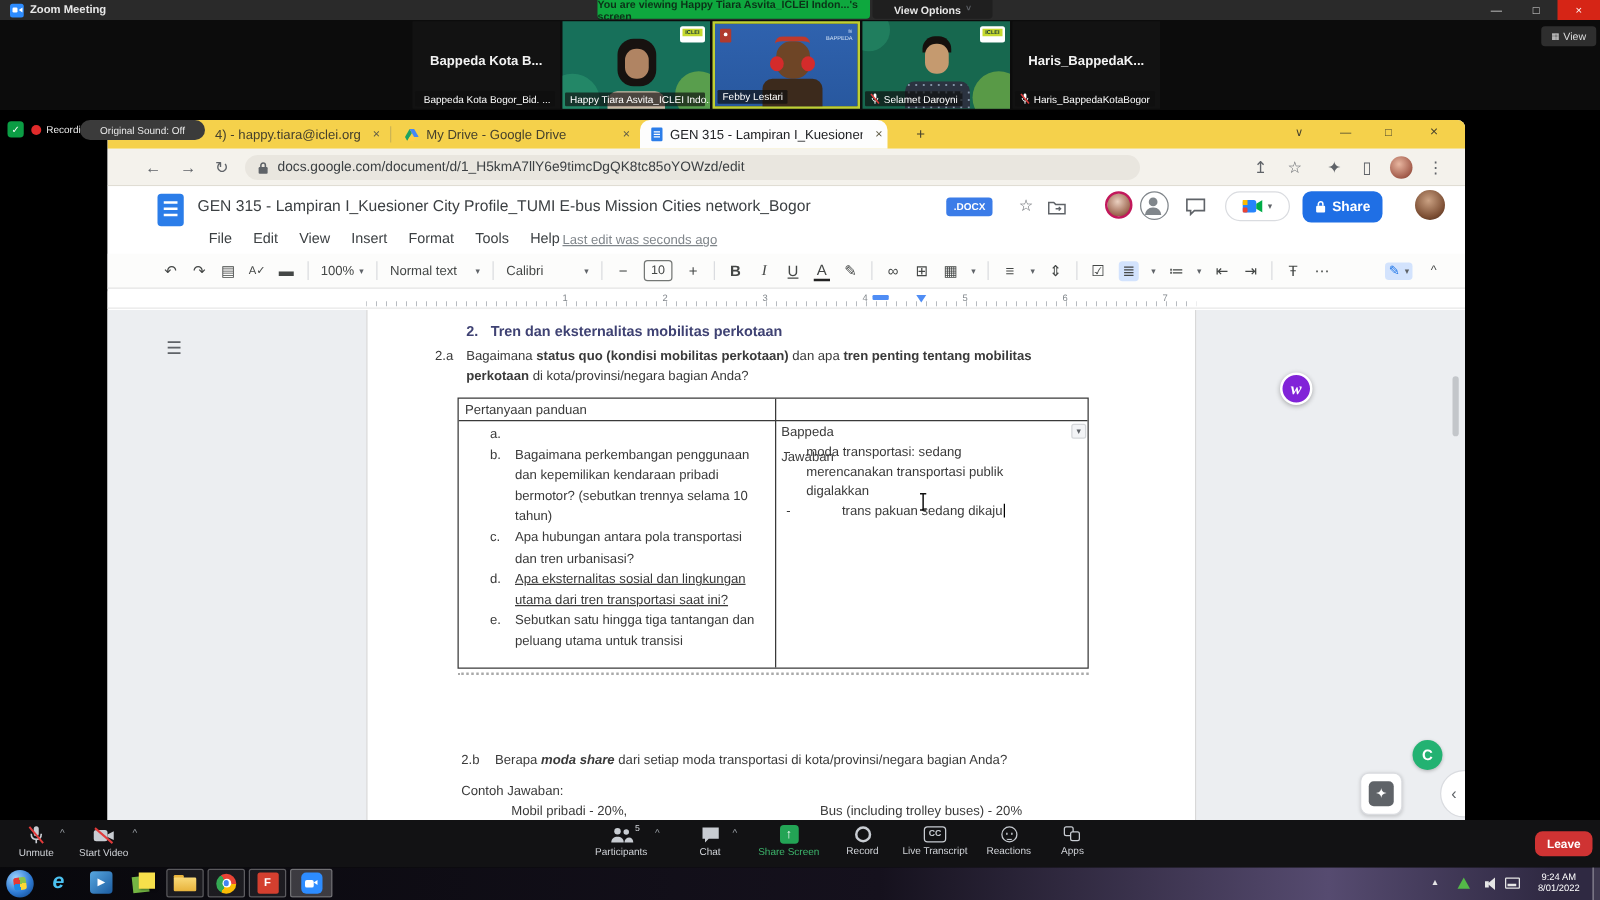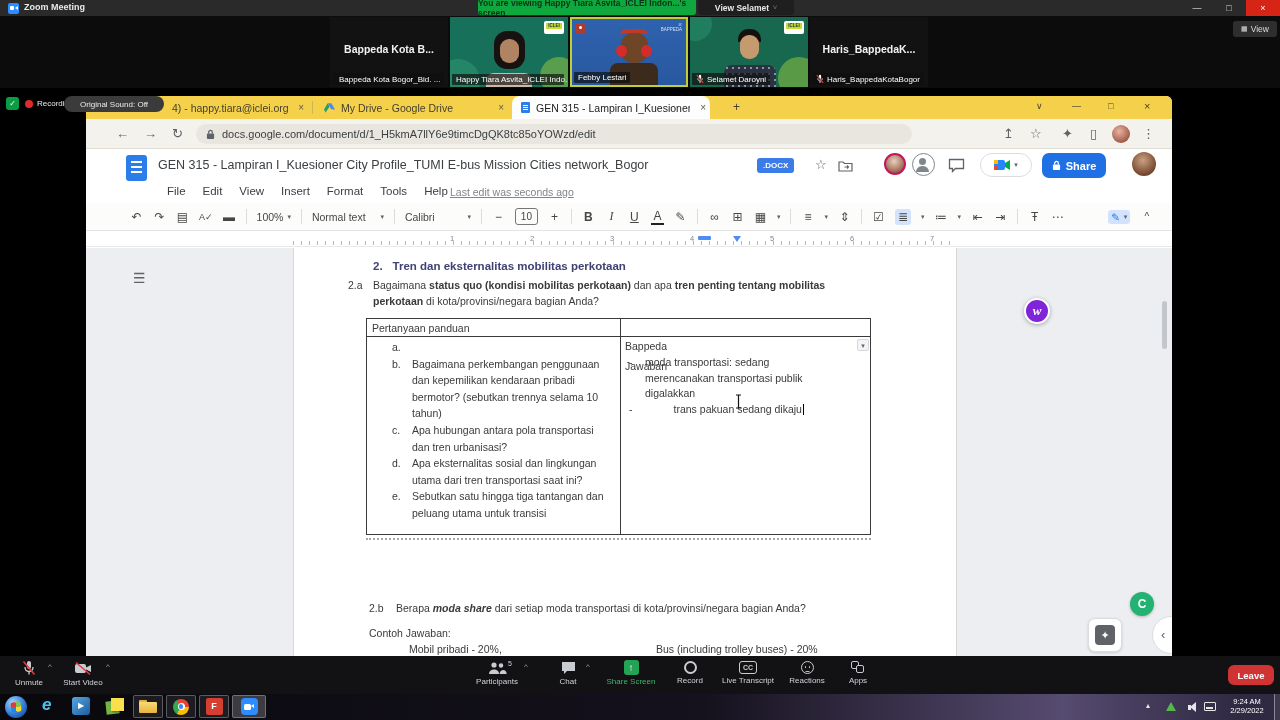--- a/index.html
+++ b/index.html
@@ -125,7 +125,7 @@
   </div>
   <div class="ab banner" style="z-index:5;">You are viewing Happy Tiara Asvita_ICLEI Indon...'s screen</div>
   <div class="ab vopts" style="z-index:5;">
-    <span>View Selamet</span>
+    <span>View Options</span>
     <span class="dd">˅</span>
   </div>
 

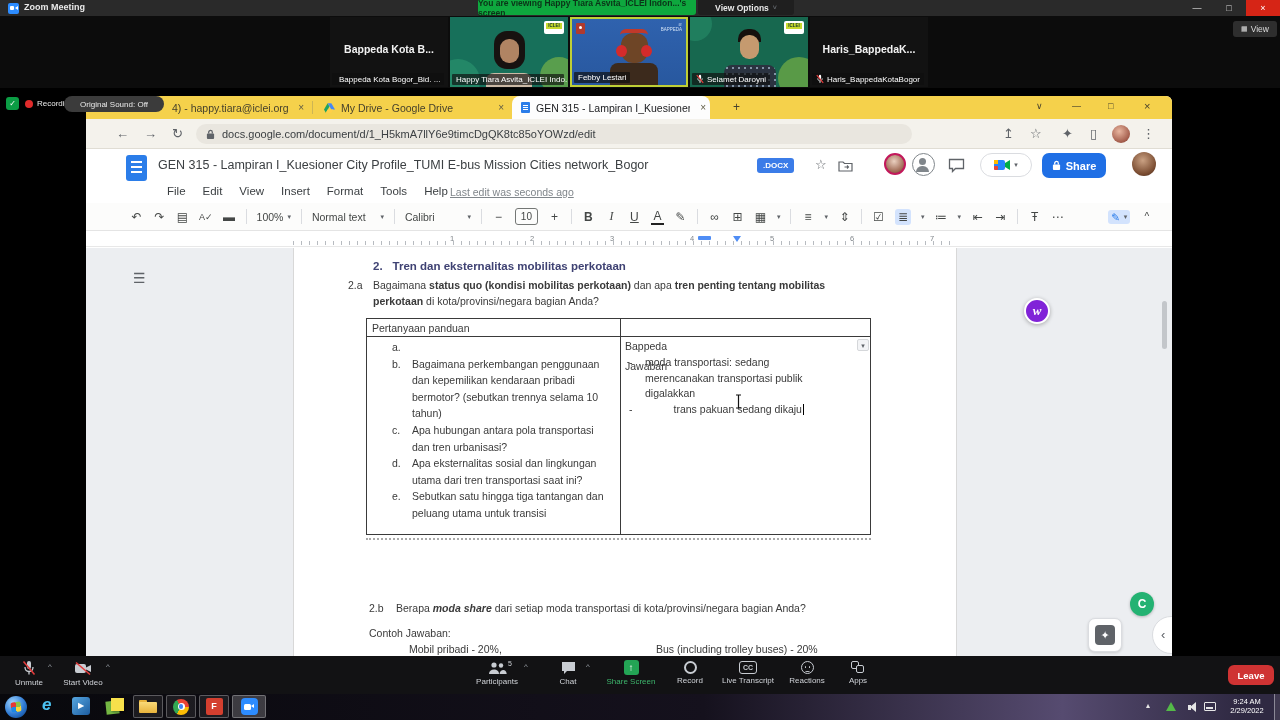--- a/index.html
+++ b/index.html
@@ -430,7 +430,7 @@
                     </div>
                   <div class="qrow">
                       <span class="qlet">d.</span>
-                      <span style="width:205px;">Apa eksternalitas sosial dan lingkungan utama dari tren transportasi saat ini?</span>
+                      <span style="width:205px;text-decoration:underline;">Apa eksternalitas sosial dan lingkungan utama dari tren transportasi saat ini?</span>
                     </div>
                   <div class="qrow">
                       <span class="qlet">e.</span>

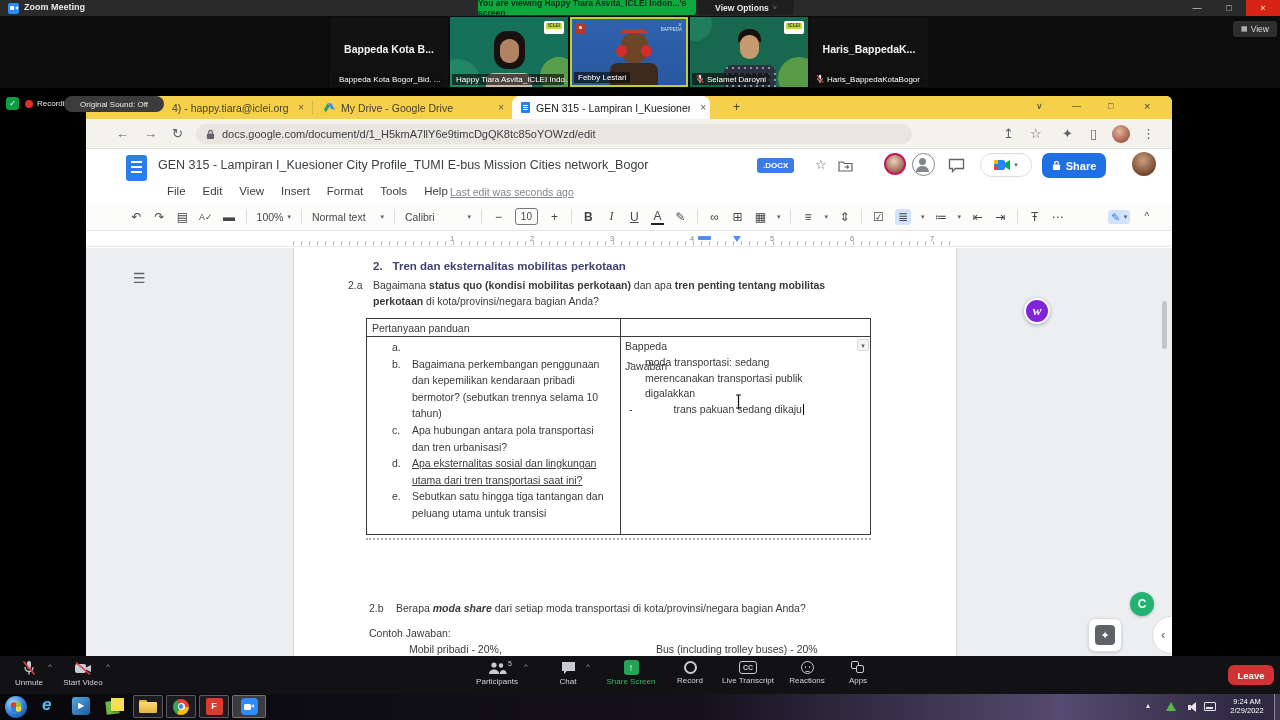--- a/index.html
+++ b/index.html
@@ -604,7 +604,7 @@
     </div>
     <div class="clock">
       <div>9:24 AM</div>
-      <div>2/29/2022</div>
+      <div>8/01/2022</div>
     </div>
     <div class="ab" style="left:1274px;top:0;width:6px;height:26px;border-left:1px solid rgba(255,255,255,.4);background:rgba(255,255,255,.08);"></div>
   </div>

